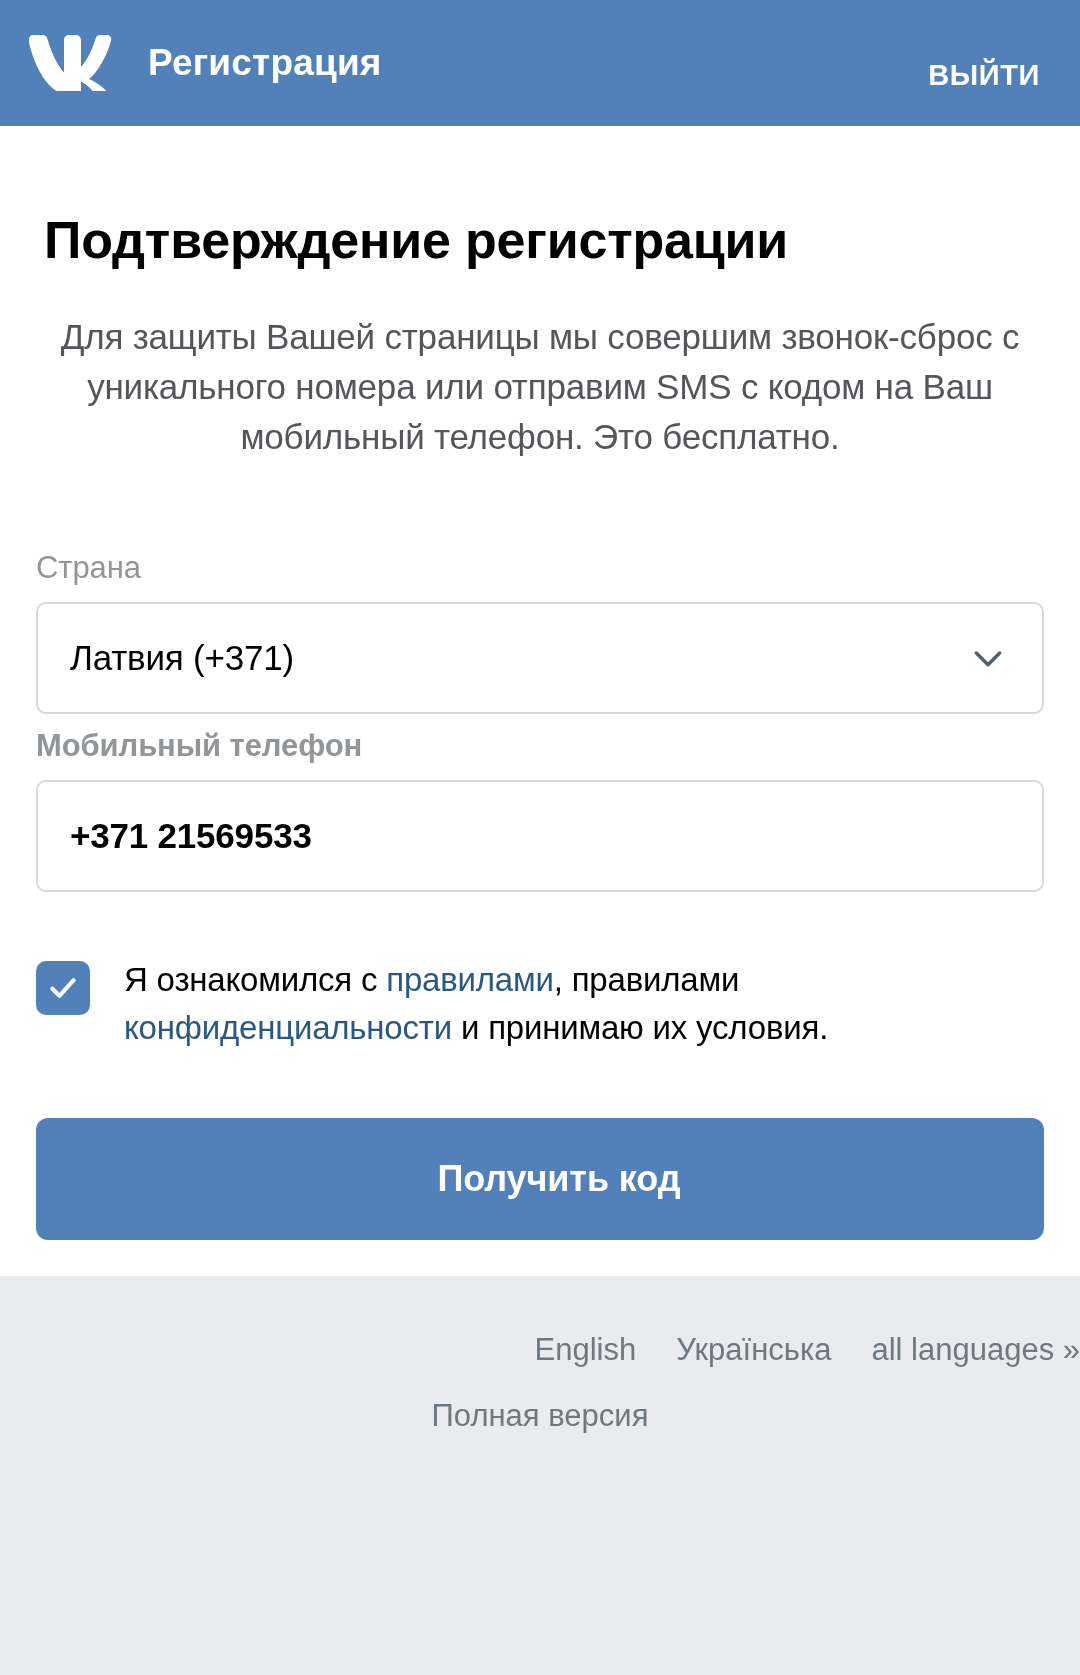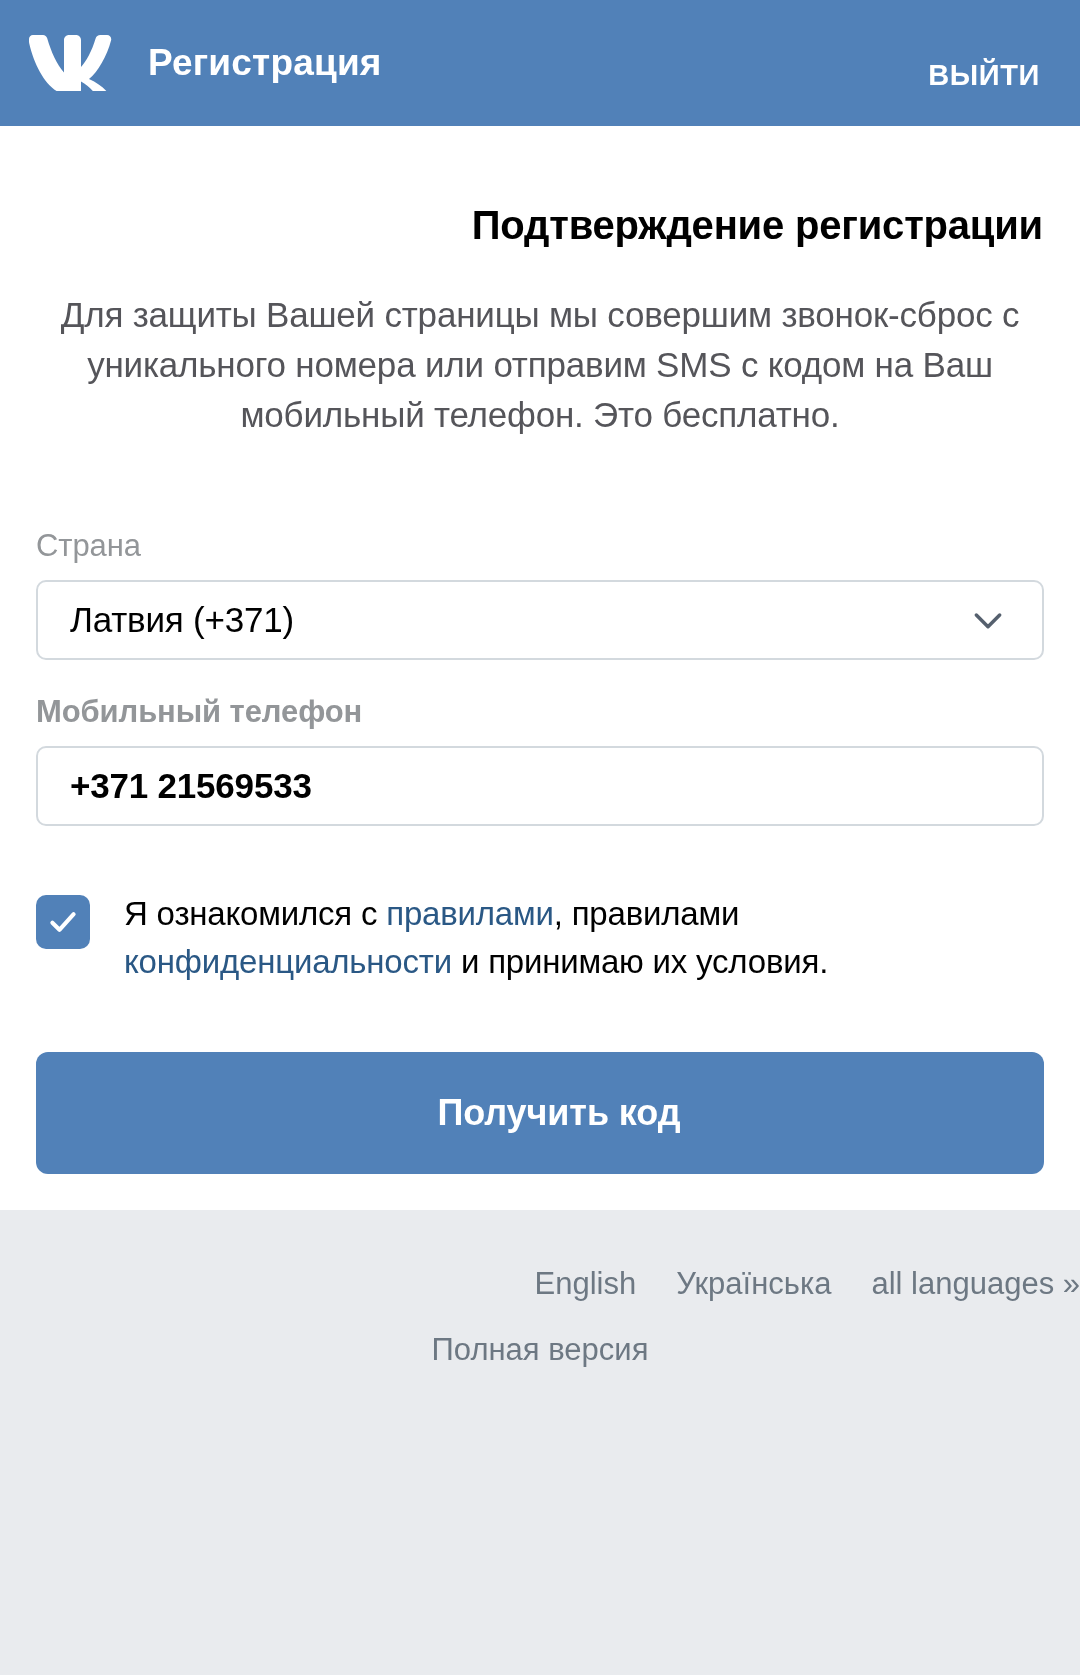--- a/index.html
+++ b/index.html
@@ -72,10 +72,10 @@
     background: #ffffff;
   }
   .section-title {
-    margin: 1px;
+    margin: 8px;
     padding-top: 76px;
-    text-align: right;
-    font-size: 40px;
+    text-align: left;
+    font-size: 52px;
     font-weight: bold;
     color: #000000;
     letter-spacing: -0.2px;

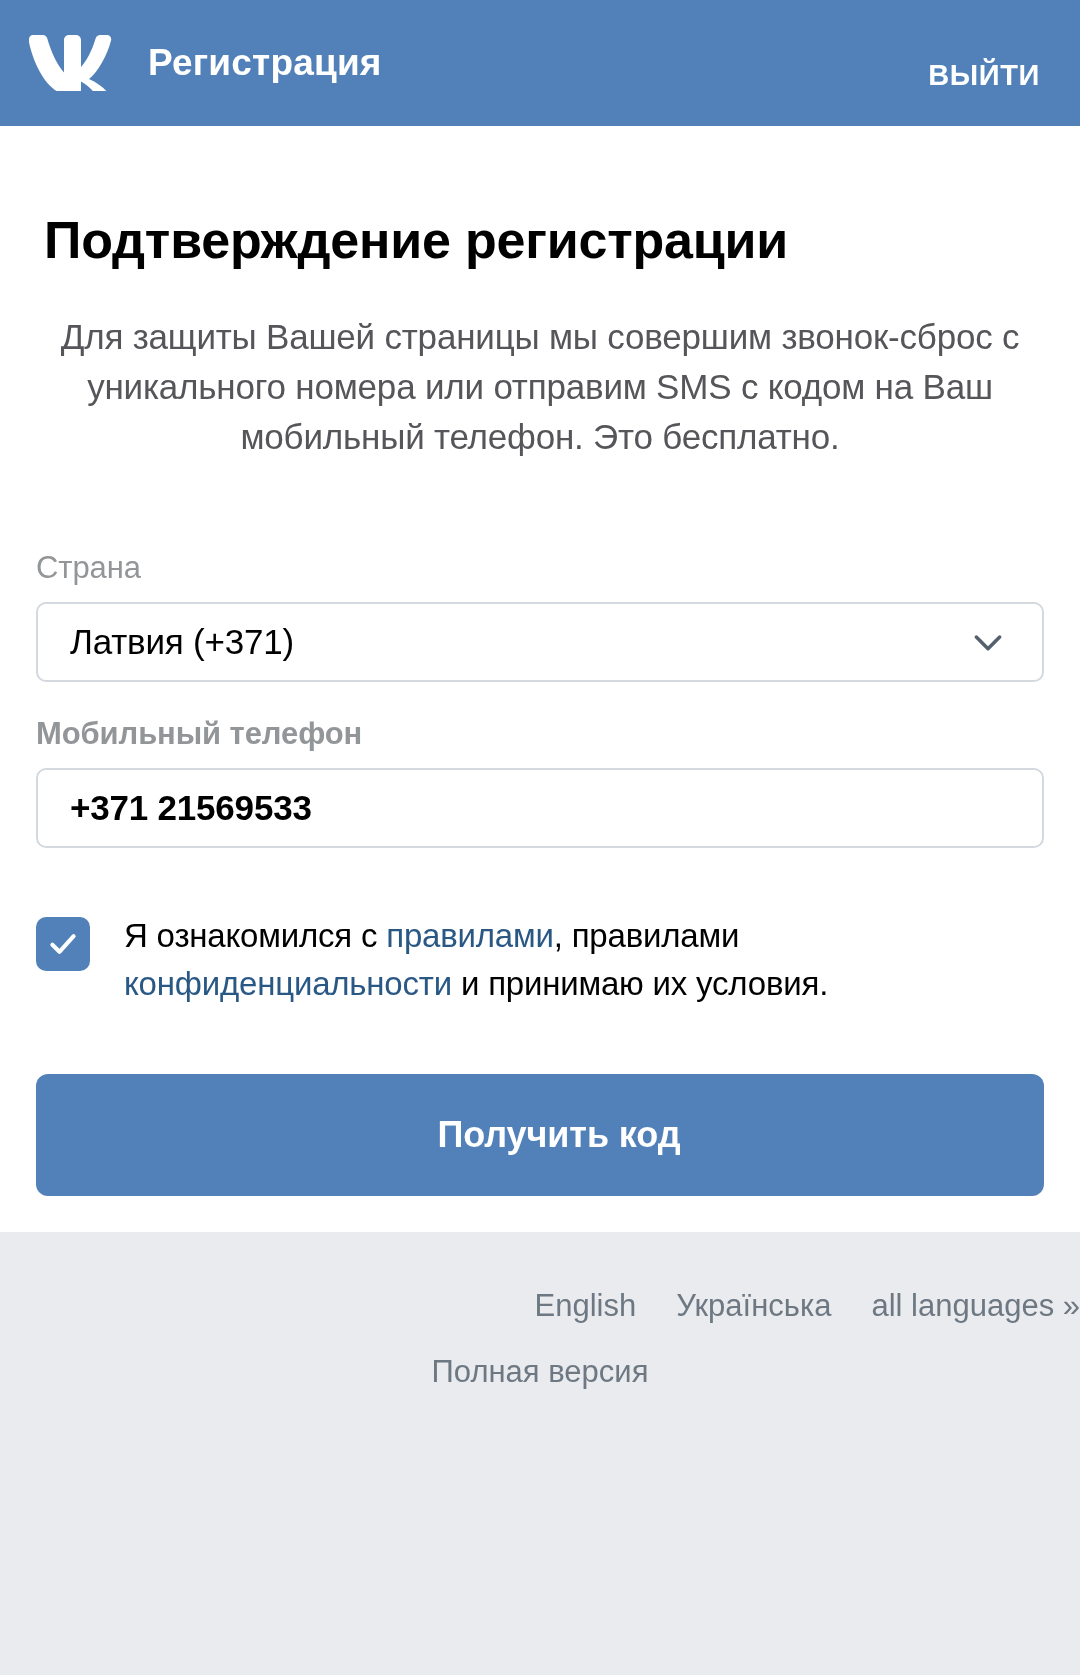--- a/index.html
+++ b/index.html
@@ -132,7 +132,7 @@
     justify-content: center;
     pointer-events: none;
   }
-  .field-block { margin-bottom: 34px; }
+  .field-block { margin-bottom: 14px; }
   .field-block.phone { margin-bottom: 0; font-weight: bold; }
 
   

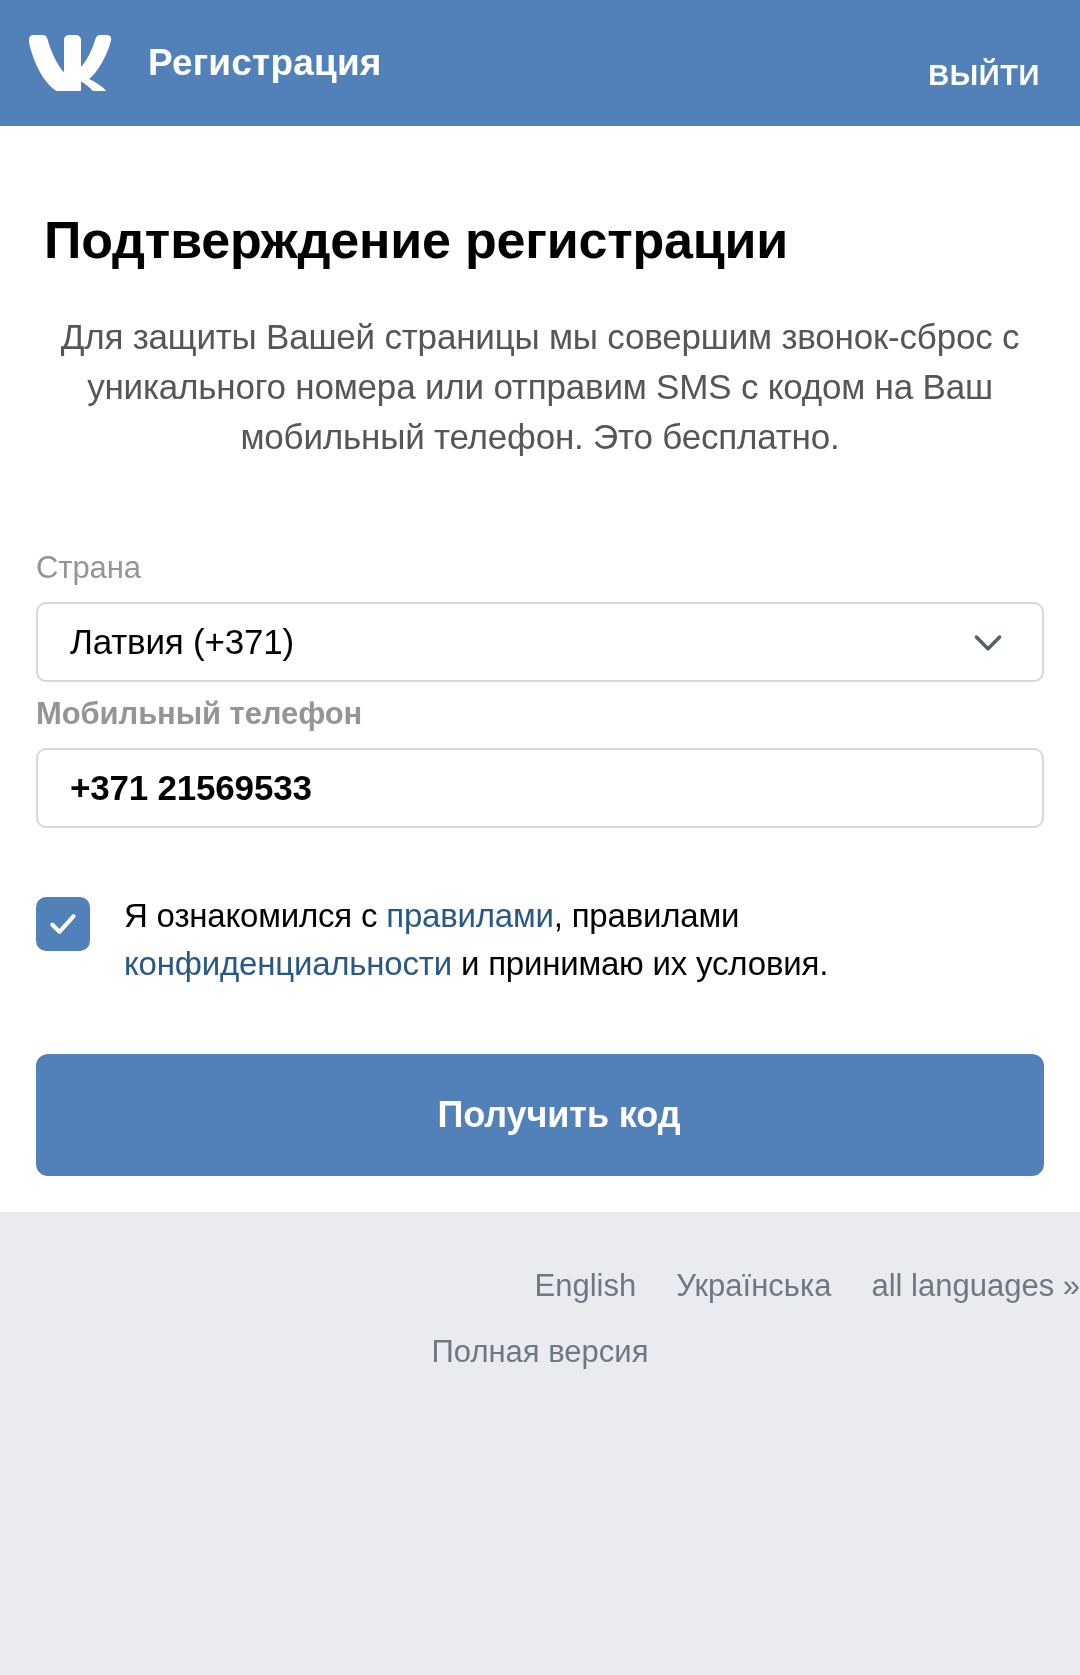--- a/index.html
+++ b/index.html
@@ -103,7 +103,7 @@
   }
   .field-control {
     position: relative;
-    height: 80px;
+    height: 112px;
     border: 2px solid #d3d9de;
     border-radius: 10px;
     background: #ffffff;

